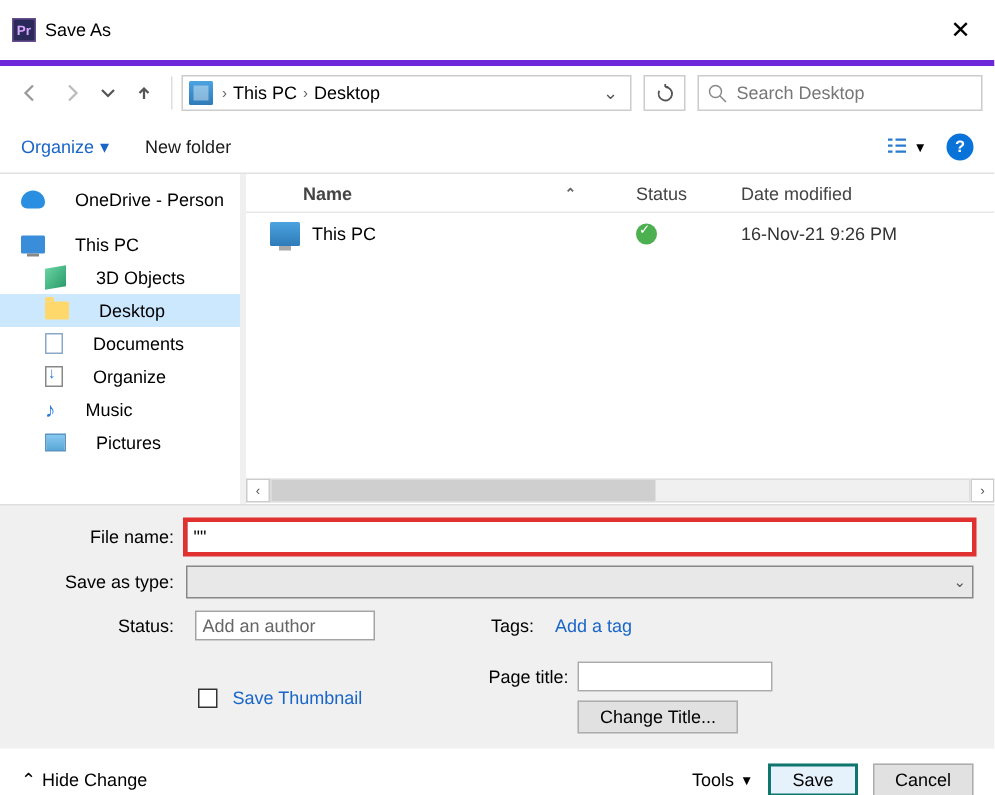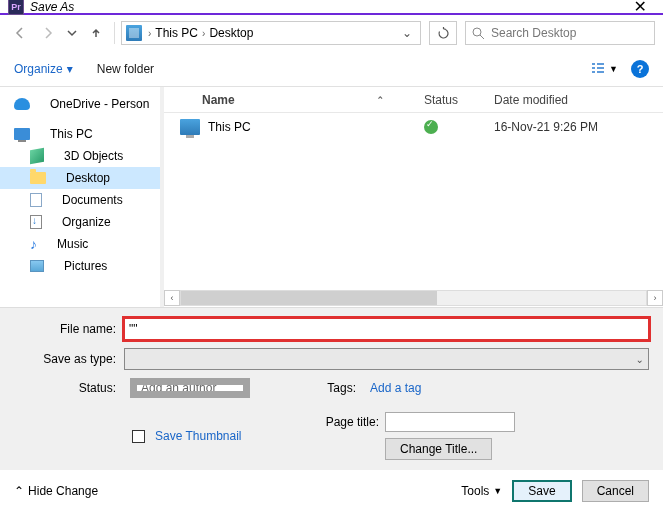--- a/index.html
+++ b/index.html
@@ -6,7 +6,7 @@
 body { width: 663px; height: 530px; background: #fff; overflow: hidden; position: relative; }
 
 
-.titlebar { height: 15px; display: flex; align-items: center; padding: 0 8px; border-bottom: 2px solid #6d28d9; }
+.titlebar { height: 44px; display: flex; align-items: center; padding: 0 8px; border-bottom: 4px solid #6d28d9; }
 .app-icon { width: 16px; height: 16px; background: #2a2a5a; display: inline-flex; align-items: center; justify-content: center; color: #d9a6ff; font-size: 9px; font-weight: bold; margin-right: 6px; border: 1px solid #6b4f8f; }
 .title { flex: 1; font-style: italic; }
 .close-x { font-size: 16px; padding: 0 8px; cursor: pointer; }

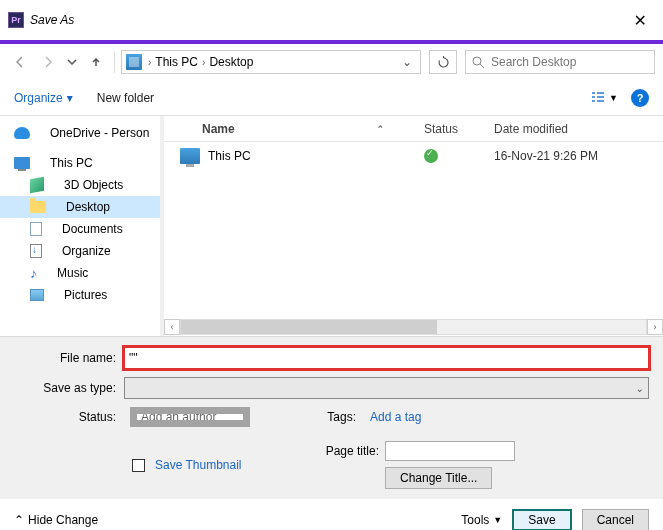--- a/index.html
+++ b/index.html
@@ -8,7 +8,7 @@
 
 .titlebar { height: 44px; display: flex; align-items: center; padding: 0 8px; border-bottom: 4px solid #6d28d9; }
 .app-icon { width: 16px; height: 16px; background: #2a2a5a; display: inline-flex; align-items: center; justify-content: center; color: #d9a6ff; font-size: 9px; font-weight: bold; margin-right: 6px; border: 1px solid #6b4f8f; }
-.title { flex: 1; font-style: italic; }
+.title { flex: 1; }
 .close-x { font-size: 16px; padding: 0 8px; cursor: pointer; }
 
 

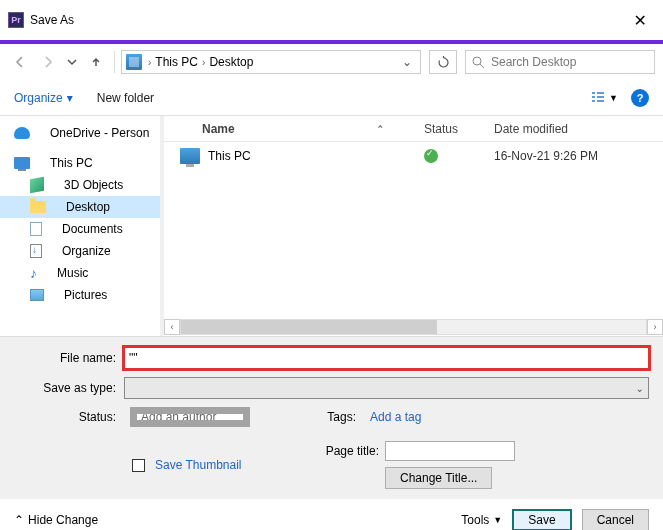--- a/index.html
+++ b/index.html
@@ -81,7 +81,7 @@
 .file-input{flex:1;height:22px;border:1px solid #888;background:#fff;padding:0 4px;font-family:inherit;}
 .highlight{outline:3px solid #e03030;outline-offset:-1px;}
 .type-select{flex:1;height:22px;border:1px solid #888;background:#e8e8e8;display:flex;align-items:center;justify-content:flex-end;padding:0 4px;}
-.auth-input{width:120px;height:20px;border:7px solid #a3a3a3;background:#fff;padding:2px 4px;color:#666;}
+.auth-input{width:120px;height:20px;border:1px solid #a3a3a3;background:#fff;padding:2px 4px;color:#666;}
 .meta-row{display:flex;margin-top:8px;}
 .meta-col{display:flex;align-items:center;gap:6px;}
 .meta-label{width:110px;text-align:right;padding-right:8px;}

